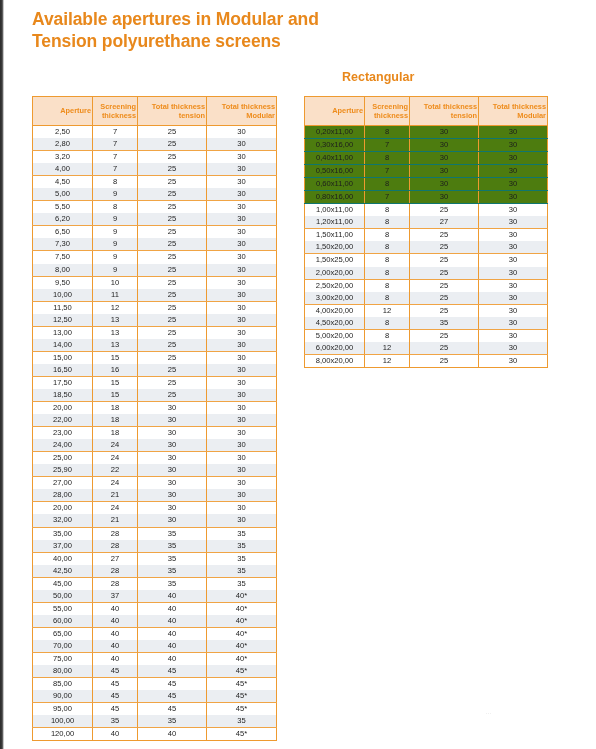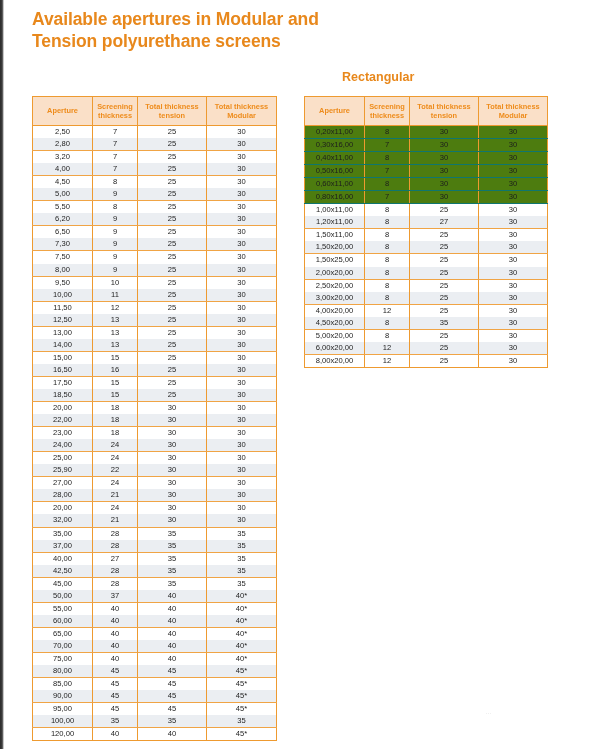--- a/index.html
+++ b/index.html
@@ -37,7 +37,7 @@
   table.grid th{
     background:#FAE0C8;color:#EE8C1C;
     font-size:7.4px;font-weight:bold;line-height:1.22;
-    padding:4px 1px;text-align:center;vertical-align:middle;
+    padding:4px 1px;text-align:right;vertical-align:middle;
     border:1px solid #EE9A30;height:20px;
   }
   table.grid td{

